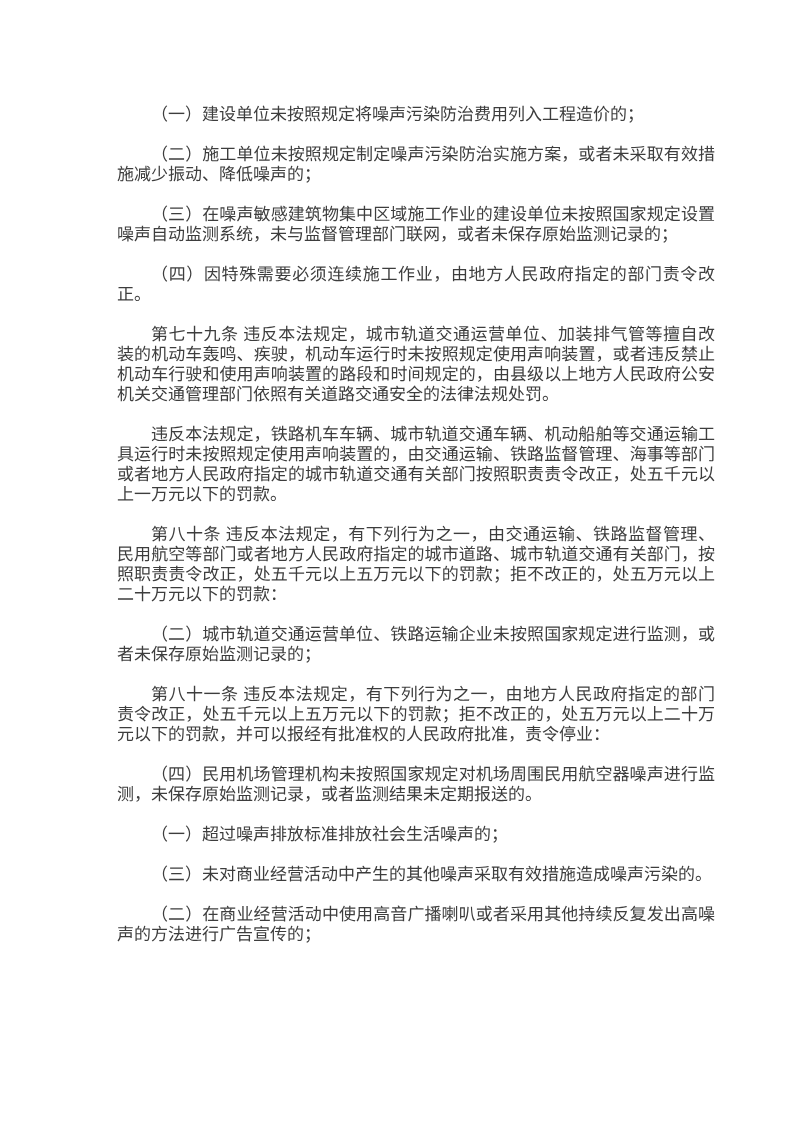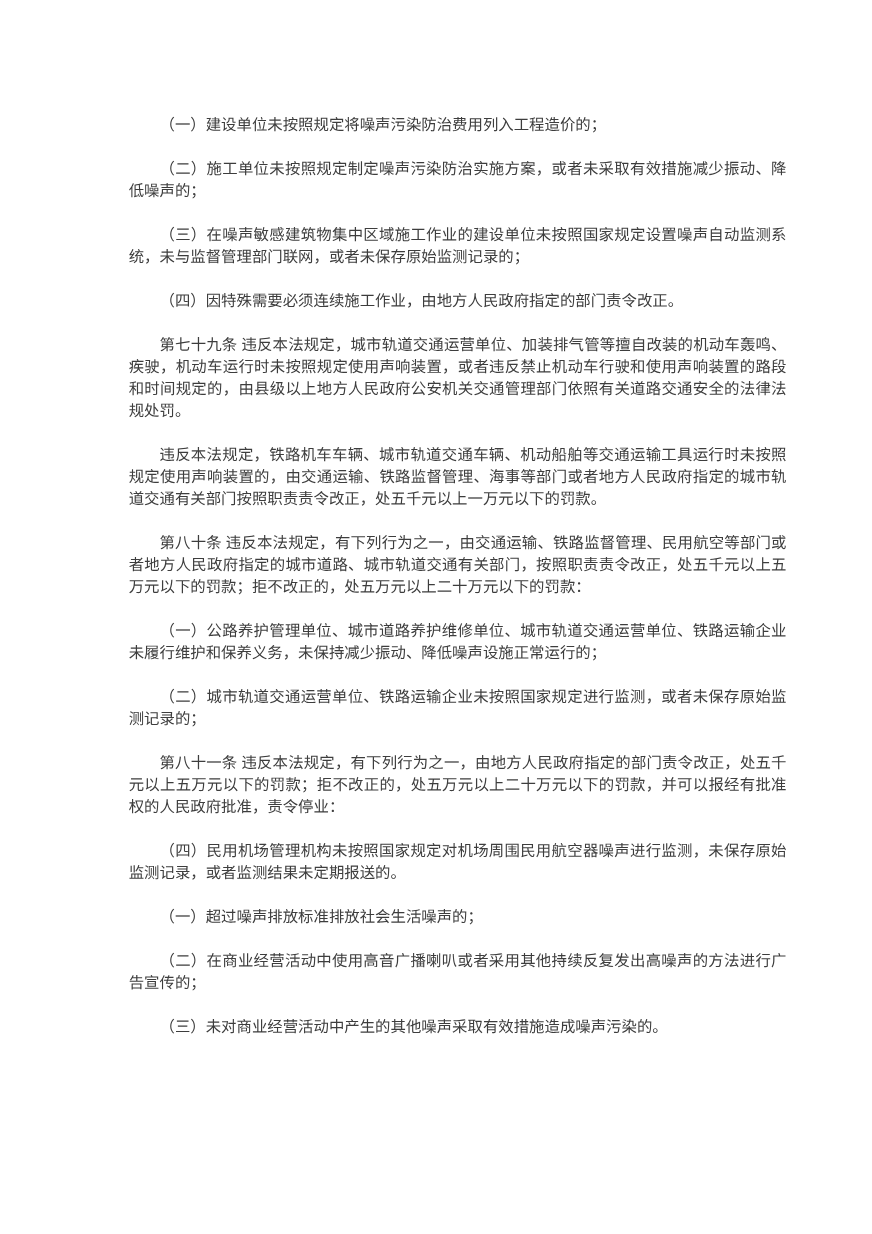--- a/index.html
+++ b/index.html
@@ -21,7 +21,7 @@
   }
   .page p {
     font-family: "Liberation Serif", "DejaVu Serif", serif;
-    font-size: 14px;
+    font-size: 17px;
     line-height: 20px;
     color: #3d3d3d;
     margin: 20px 0;

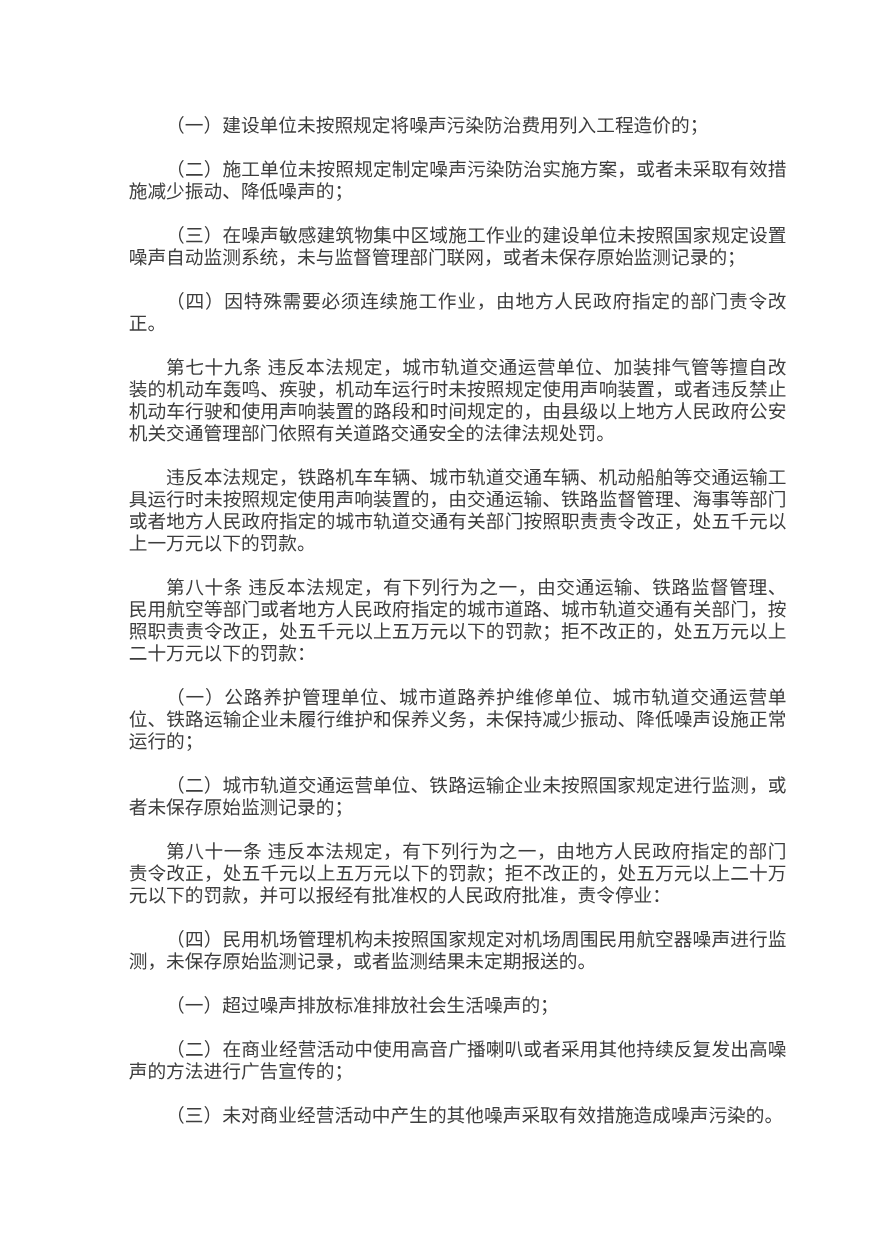--- a/index.html
+++ b/index.html
@@ -41,7 +41,6 @@
   <p>第七十九条 违反本法规定，城市轨道交通运营单位、加装排气管等擅自改装的机动车轰鸣、疾驶，机动车运行时未按照规定使用声响装置，或者违反禁止机动车行驶和使用声响装置的路段和时间规定的，由县级以上地方人民政府公安机关交通管理部门依照有关道路交通安全的法律法规处罚。</p>
   <p>违反本法规定，铁路机车车辆、城市轨道交通车辆、机动船舶等交通运输工具运行时未按照规定使用声响装置的，由交通运输、铁路监督管理、海事等部门或者地方人民政府指定的城市轨道交通有关部门按照职责责令改正，处五千元以上一万元以下的罚款。</p>
   <p>第八十条 违反本法规定，有下列行为之一，由交通运输、铁路监督管理、民用航空等部门或者地方人民政府指定的城市道路、城市轨道交通有关部门，按照职责责令改正，处五千元以上五万元以下的罚款；拒不改正的，处五万元以上二十万元以下的罚款：</p>
-  <p>（一）公路养护管理单位、城市道路养护维修单位、城市轨道交通运营单位、铁路运输企业未履行维护和保养义务，未保持减少振动、降低噪声设施正常运行的；</p>
   <p>（二）城市轨道交通运营单位、铁路运输企业未按照国家规定进行监测，或者未保存原始监测记录的；</p>
   <p>第八十一条 违反本法规定，有下列行为之一，由地方人民政府指定的部门责令改正，处五千元以上五万元以下的罚款；拒不改正的，处五万元以上二十万元以下的罚款，并可以报经有批准权的人民政府批准，责令停业：</p>
   <p>（四）民用机场管理机构未按照国家规定对机场周围民用航空器噪声进行监测，未保存原始监测记录，或者监测结果未定期报送的。</p>

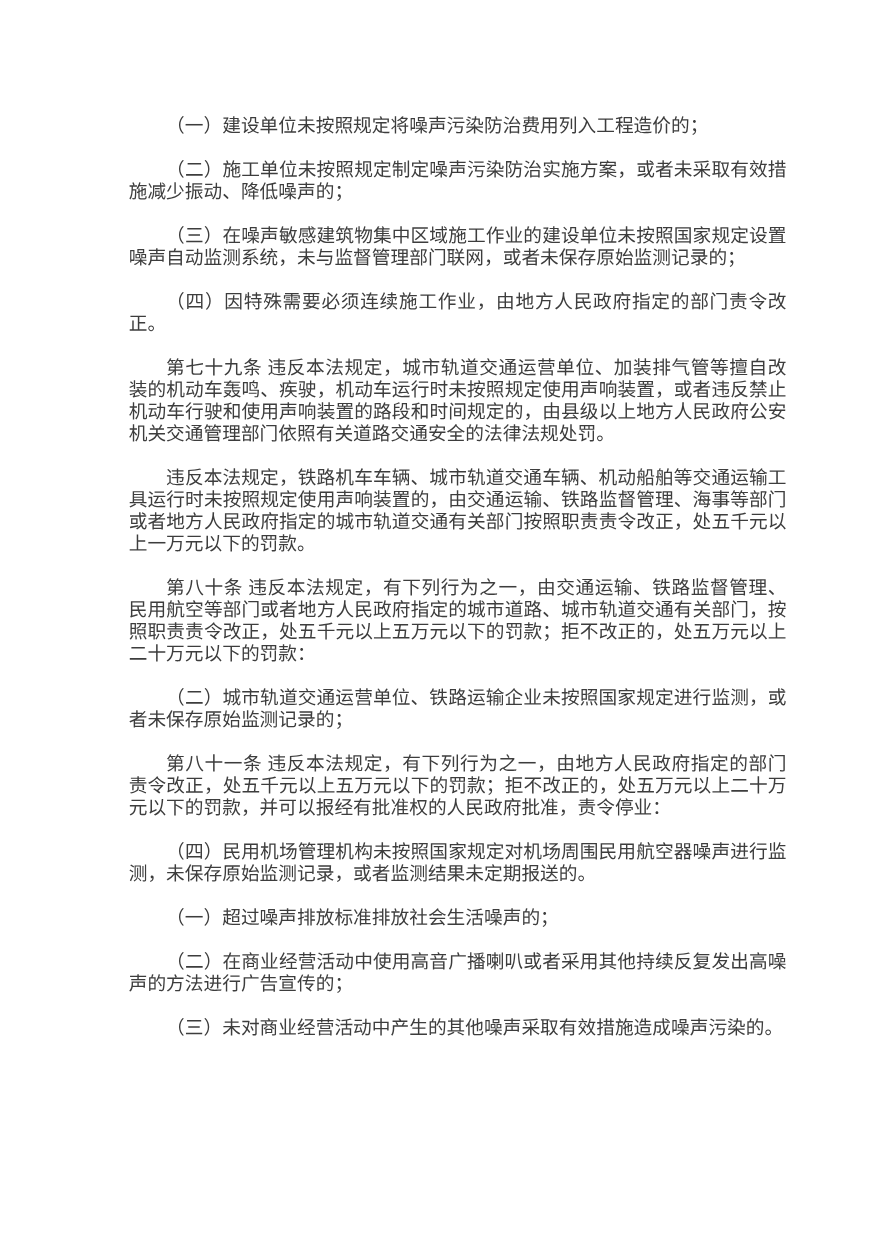--- a/index.html
+++ b/index.html
@@ -45,8 +45,8 @@
   <p>第八十一条 违反本法规定，有下列行为之一，由地方人民政府指定的部门责令改正，处五千元以上五万元以下的罚款；拒不改正的，处五万元以上二十万元以下的罚款，并可以报经有批准权的人民政府批准，责令停业：</p>
   <p>（四）民用机场管理机构未按照国家规定对机场周围民用航空器噪声进行监测，未保存原始监测记录，或者监测结果未定期报送的。</p>
   <p>（一）超过噪声排放标准排放社会生活噪声的；</p>
+  <p>（三）未对商业经营活动中产生的其他噪声采取有效措施造成噪声污染的。</p>
   <p>（二）在商业经营活动中使用高音广播喇叭或者采用其他持续反复发出高噪声的方法进行广告宣传的；</p>
-  <p>（三）未对商业经营活动中产生的其他噪声采取有效措施造成噪声污染的。</p>
 </div>
 
 </body></html>

